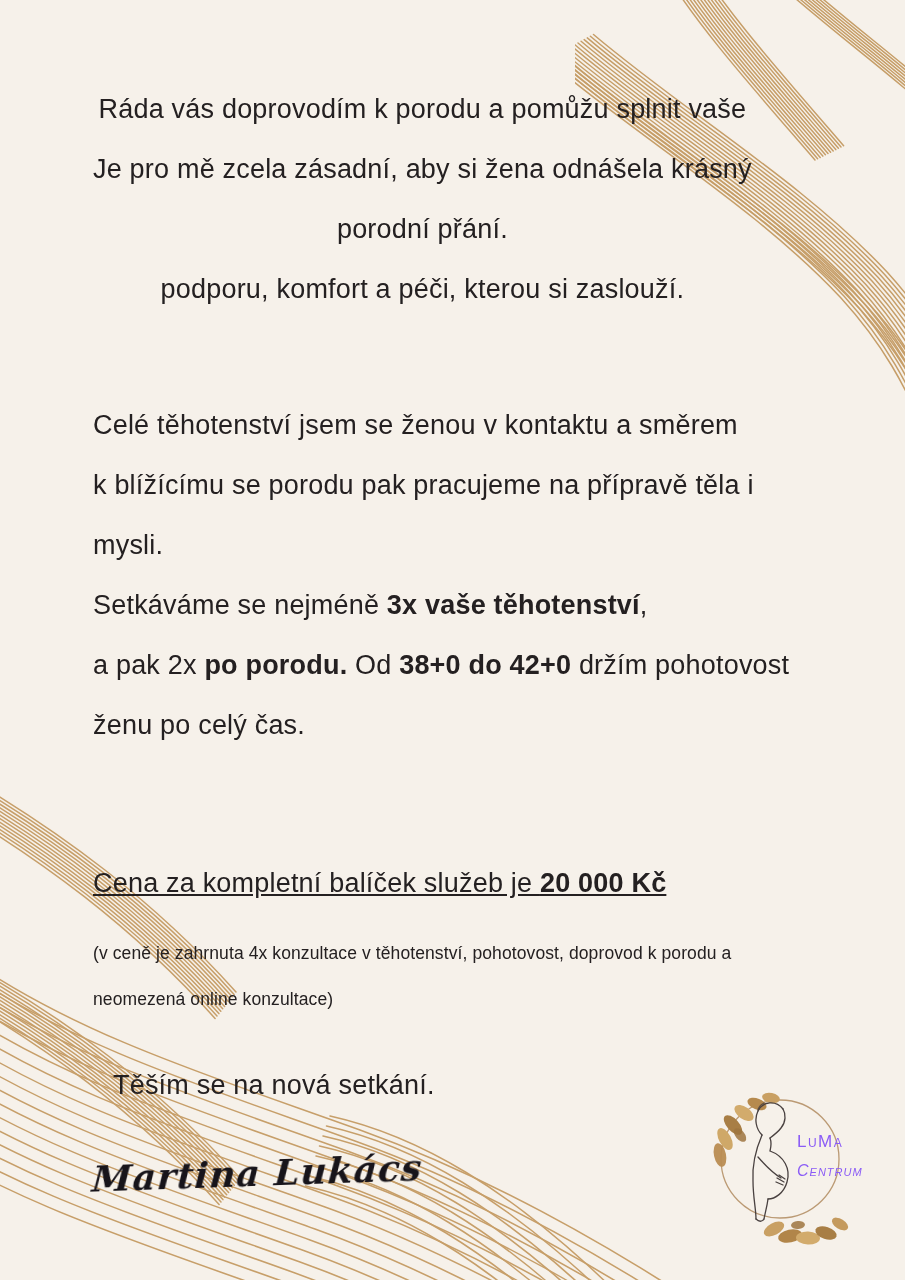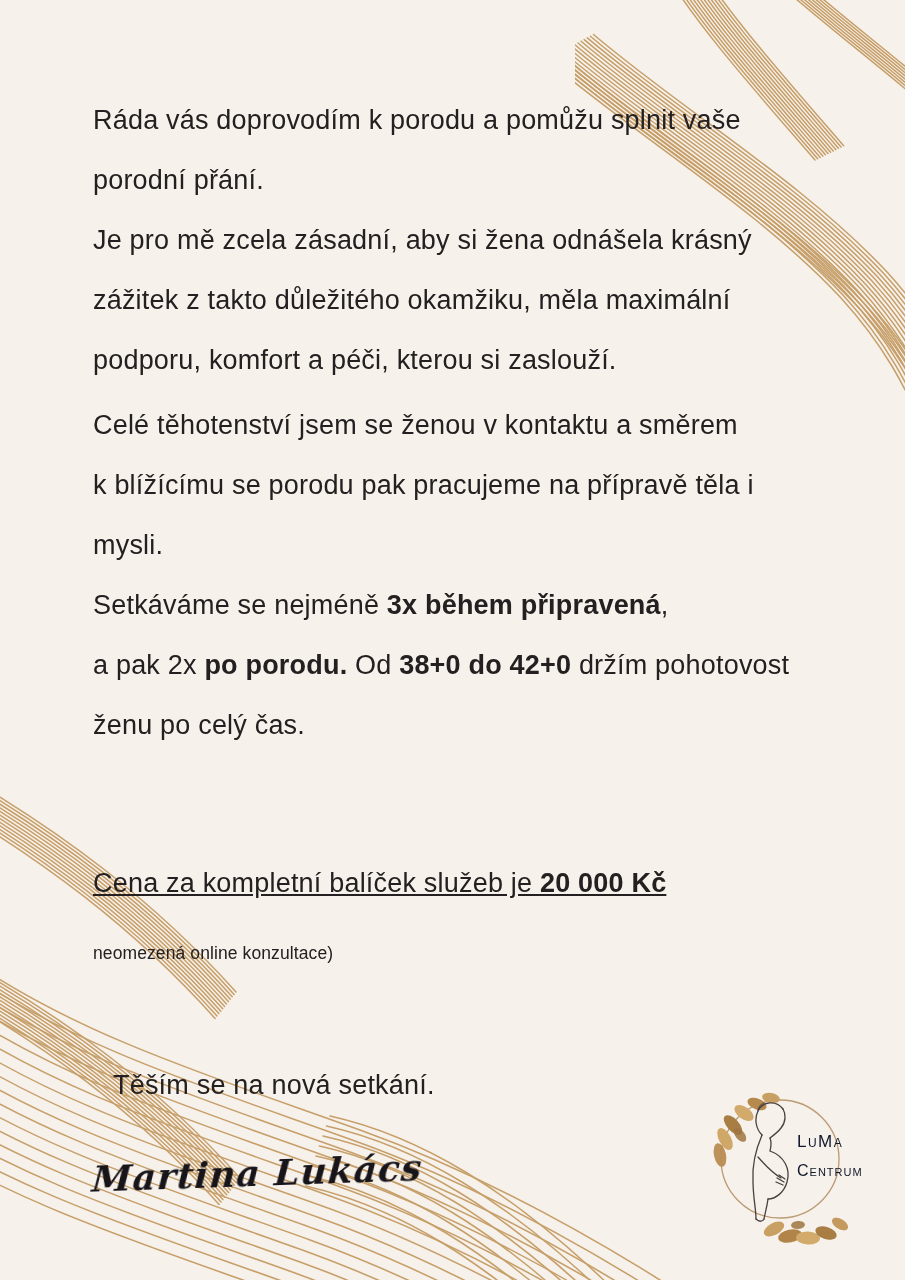--- a/index.html
+++ b/index.html
@@ -11,7 +11,7 @@
   .para{position:absolute;left:93px;font-size:27px;line-height:60px;letter-spacing:.2px;}
   .tline{white-space:nowrap;}
   .tline .b{font-weight:700;}
-  .p-intro{top:90px;}
+  .p-intro{top:79px;text-align:center;}
   .p-process{top:395px;}
   .p-price{top:853px;text-decoration:underline;}
   .p-note{top:930px;font-size:17.5px;line-height:46px;letter-spacing:.1px;}

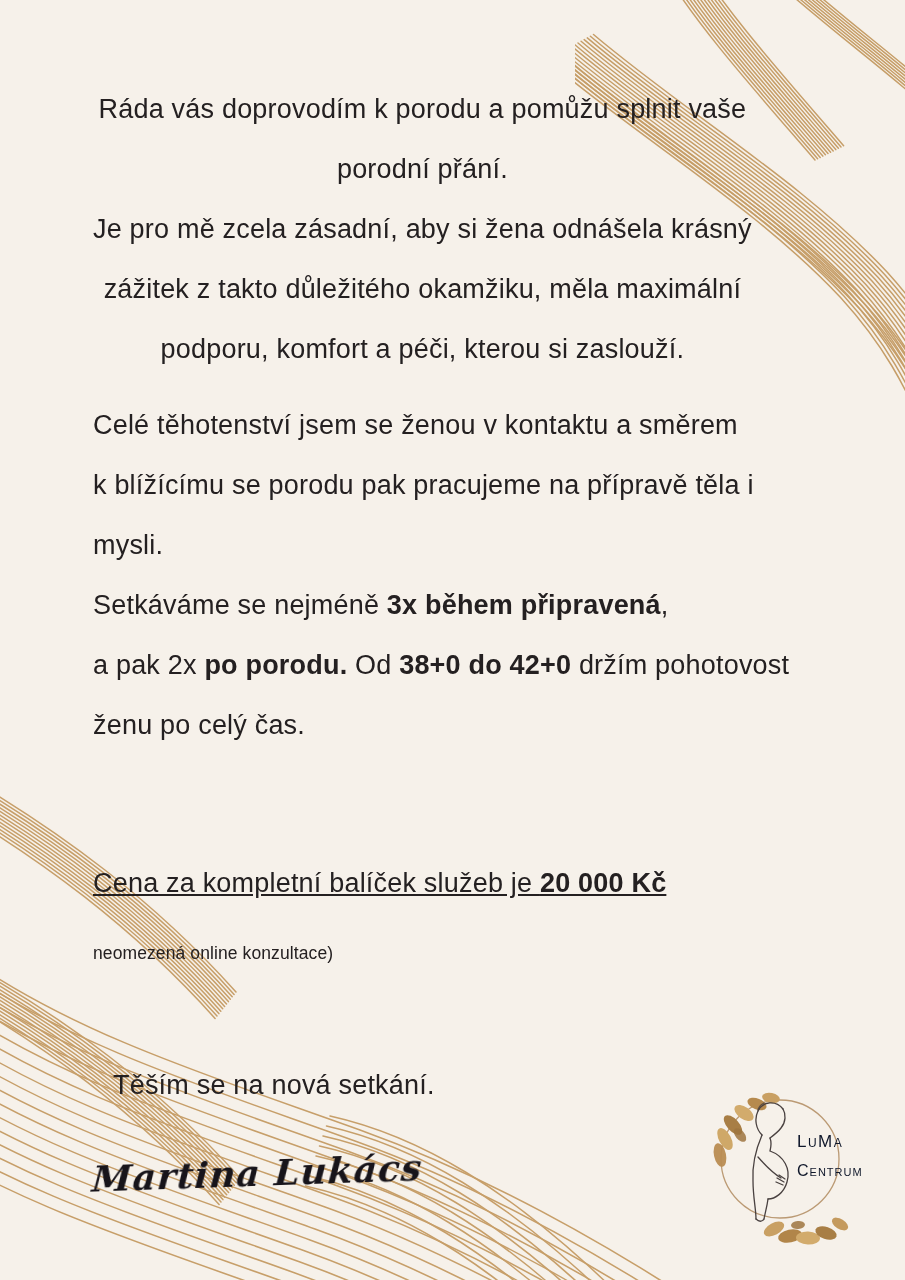--- a/index.html
+++ b/index.html
@@ -117,8 +117,8 @@
 
   <div class="para p-intro">
       <div class="tline"><span>Ráda vás doprovodím k porodu a pomůžu splnit vaše</span></div>
+      <div class="tline"><span>Je pro mě zcela zásadní, aby si žena odnášela krásný</span></div>
       <div class="tline"><span>porodní přání.</span></div>
-      <div class="tline"><span>Je pro mě zcela zásadní, aby si žena odnášela krásný</span></div>
       <div class="tline"><span>zážitek z takto důležitého okamžiku, měla maximální</span></div>
       <div class="tline"><span>podporu, komfort a péči, kterou si zaslouží.</span></div>
     </div>

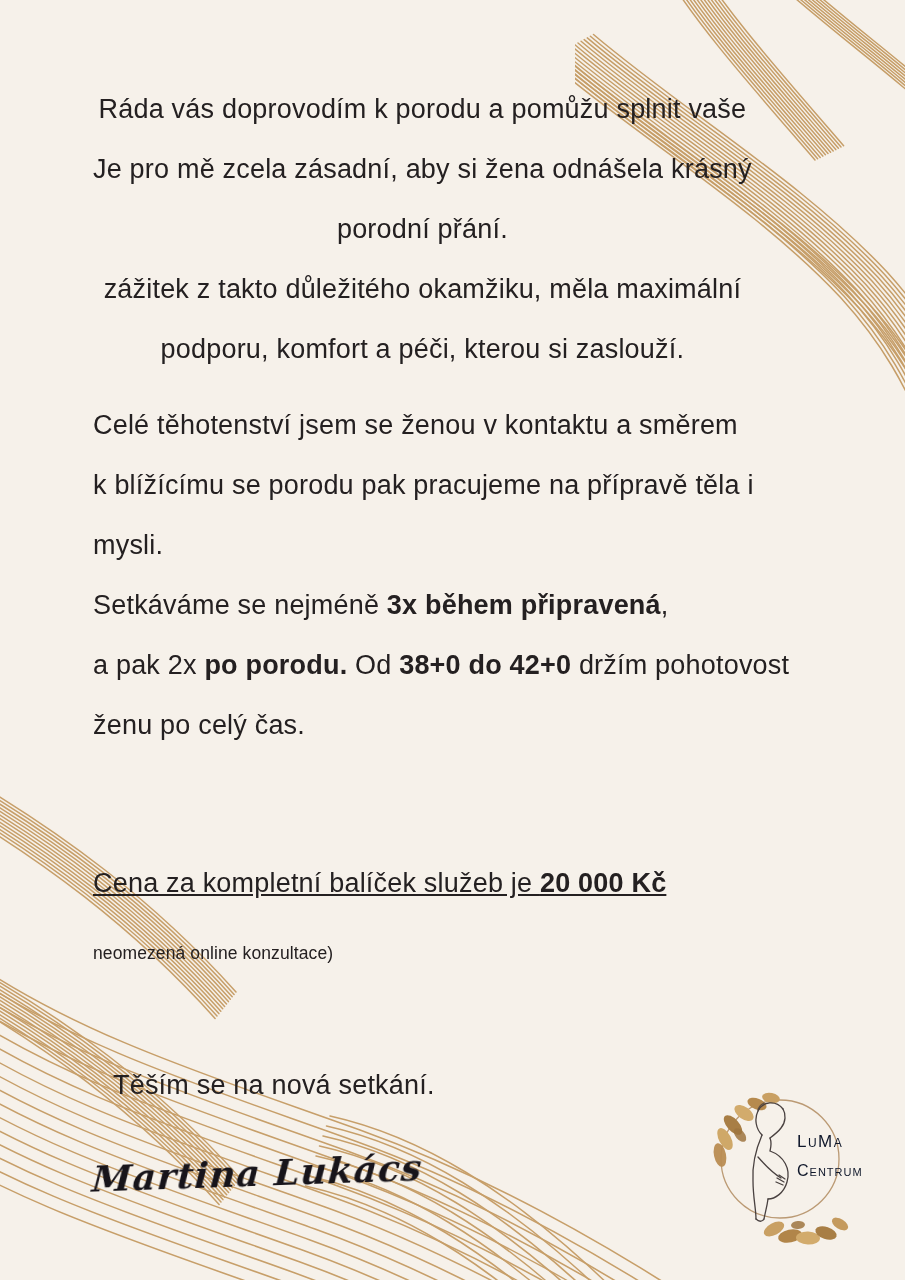--- a/index.html
+++ b/index.html
@@ -119,7 +119,6 @@
       <div class="tline"><span>Ráda vás doprovodím k porodu a pomůžu splnit vaše</span></div>
       <div class="tline"><span>Je pro mě zcela zásadní, aby si žena odnášela krásný</span></div>
       <div class="tline"><span>porodní přání.</span></div>
-      <div class="tline"><span>zážitek z takto důležitého okamžiku, měla maximální</span></div>
       <div class="tline"><span>podporu, komfort a péči, kterou si zaslouží.</span></div>
     </div>
   <div class="para p-process">

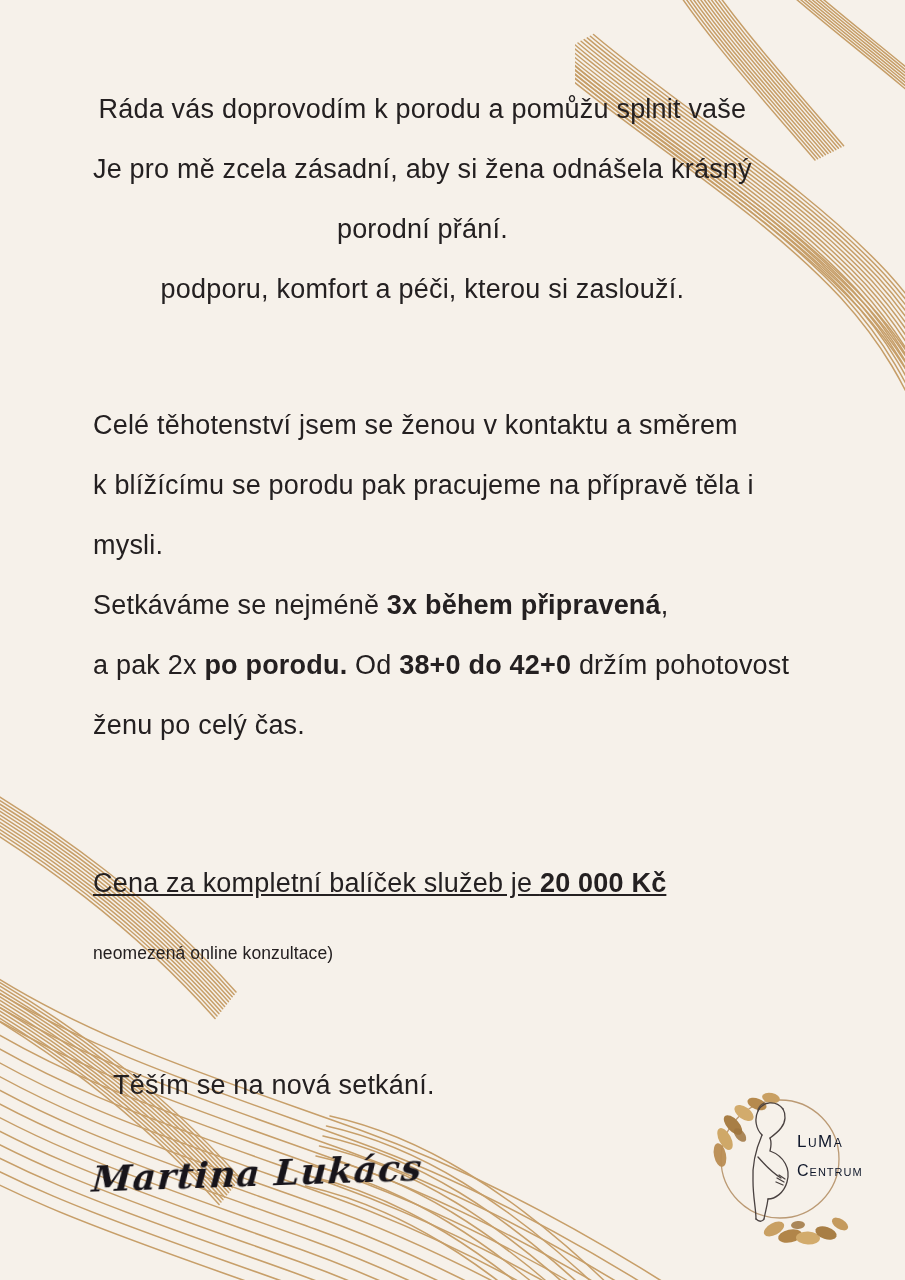--- a/index.html
+++ b/index.html
@@ -125,7 +125,7 @@
       <div class="tline"><span>Celé těhotenství jsem se ženou v kontaktu a směrem</span></div>
       <div class="tline"><span>k blížícímu se porodu pak pracujeme na přípravě těla i</span></div>
       <div class="tline"><span>mysli.</span></div>
-      <div class="tline"><span>Setkáváme se nejméně </span><span class="b">3x během připravená</span><span>,</span></div>
+      <div class="tline"><span>Setkáváme se nejméně </span><span class="b">3x vaše těhotenství</span><span>,</span></div>
       <div class="tline"><span>a pak 2x </span><span class="b">po porodu.</span><span> Od </span><span class="b">38+0 do 42+0</span><span> držím pohotovost</span></div>
       <div class="tline"><span>ženu po celý čas.</span></div>
     </div>

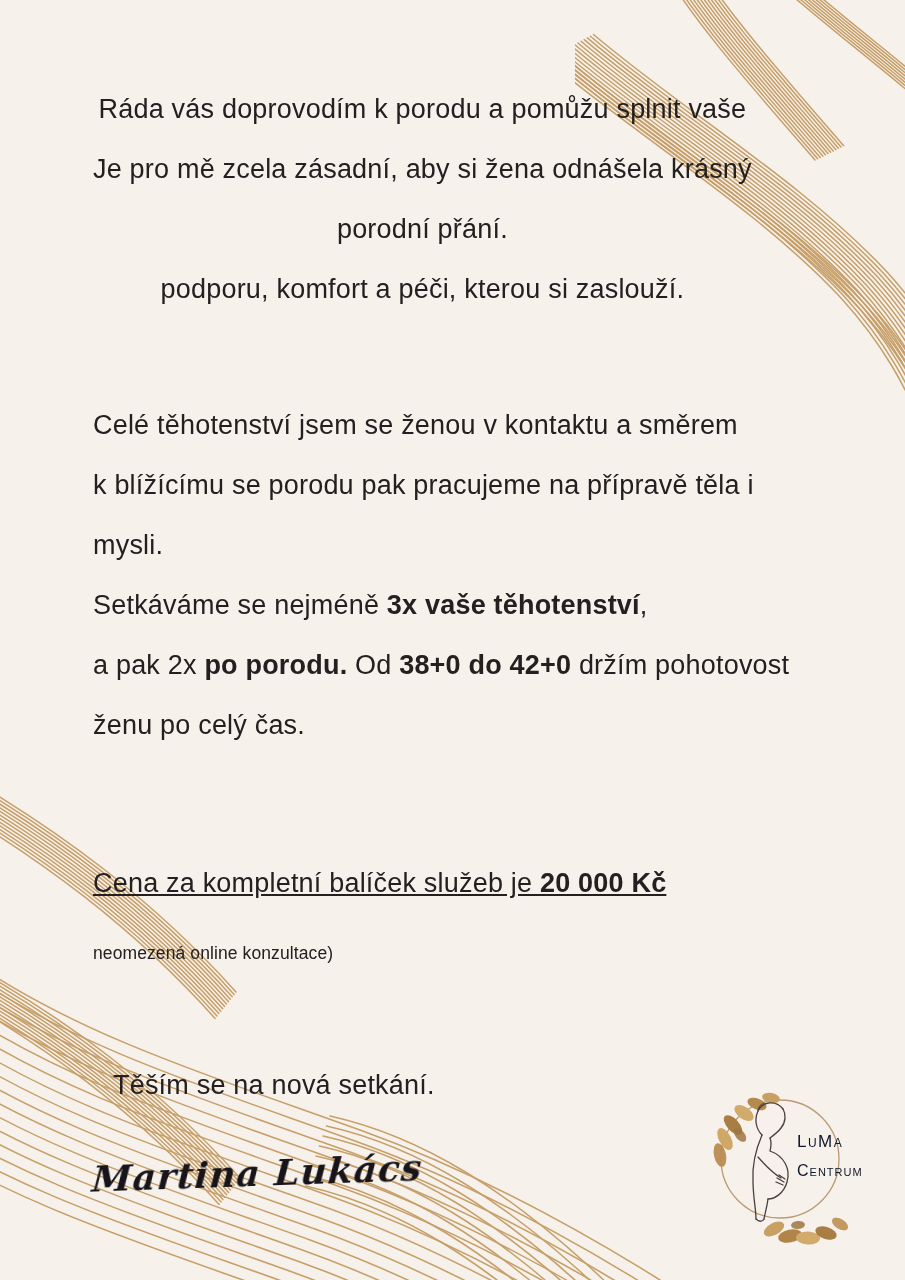--- a/index.html
+++ b/index.html
@@ -133,6 +133,7 @@
       <div class="tline"><span>Cena za kompletní balíček služeb je </span><span class="b">20 000 Kč</span></div>
     </div>
   <div class="para p-note">
+      <div class="tline"><span>(v ceně je zahrnuta 4x konzultace v těhotenství, pohotovost, doprovod k porodu a</span></div>
       <div class="tline"><span>neomezená online konzultace)</span></div>
     </div>
   <div class="para p-closing tline">Těším se na nová setkání.</div>

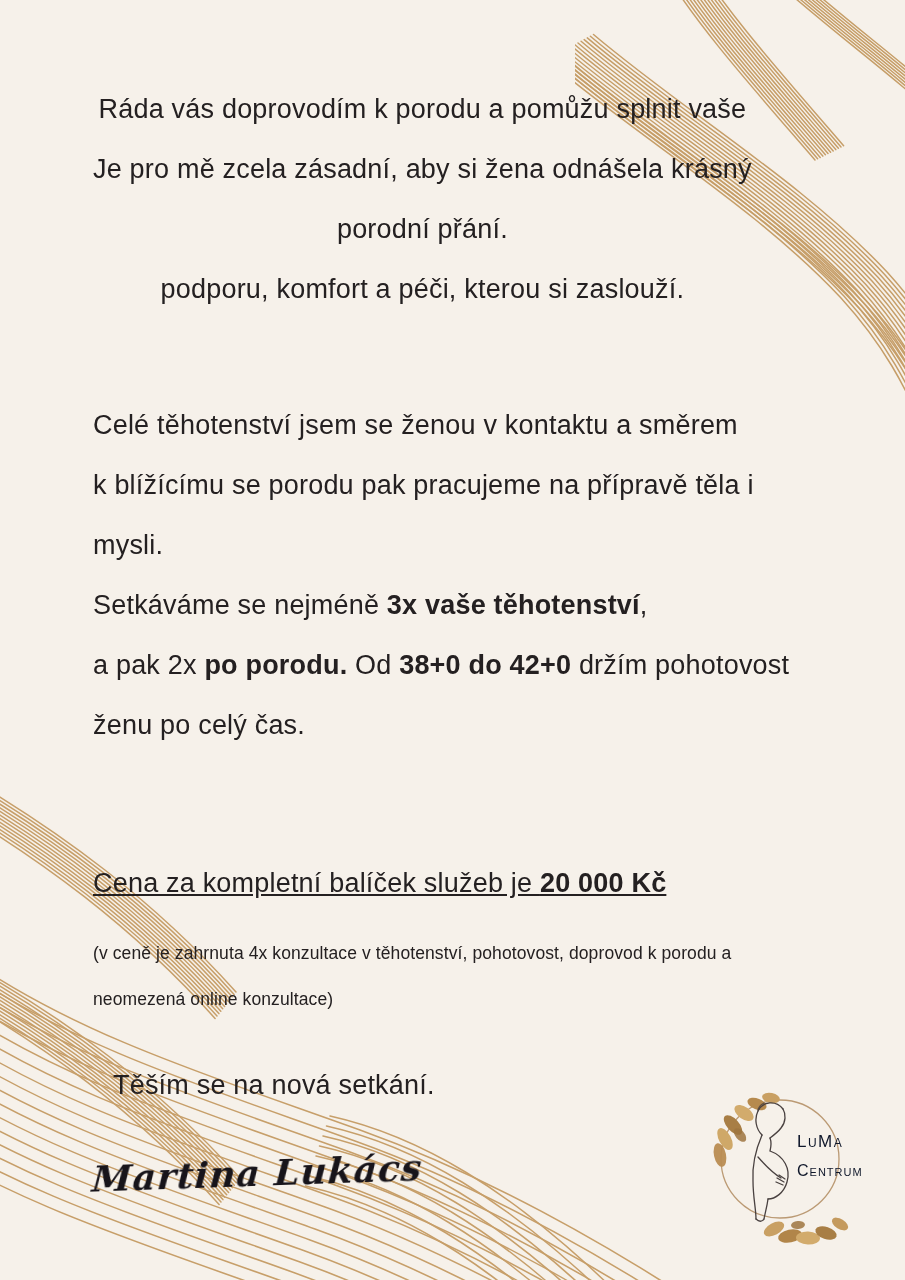--- a/index.html
+++ b/index.html
@@ -21,7 +21,7 @@
              transform:rotate(-2deg) skewX(-6deg);letter-spacing:1px;white-space:nowrap;}
   .logo{position:absolute;left:700px;top:1083px;width:190px;height:182px;}
   .logo svg{position:absolute;left:0;top:0;}
-  .logo-text{position:absolute;left:97px;top:44px;font-variant:small-caps;color:#0f172a;line-height:29px;}
+  .logo-text{position:absolute;left:97px;top:44px;font-variant:small-caps;color:#8b5cf6;line-height:29px;}
   .logo-line1{font-size:17px;letter-spacing:1.5px;}
   .logo-line2{font-size:16px;letter-spacing:1px;}
 </style>

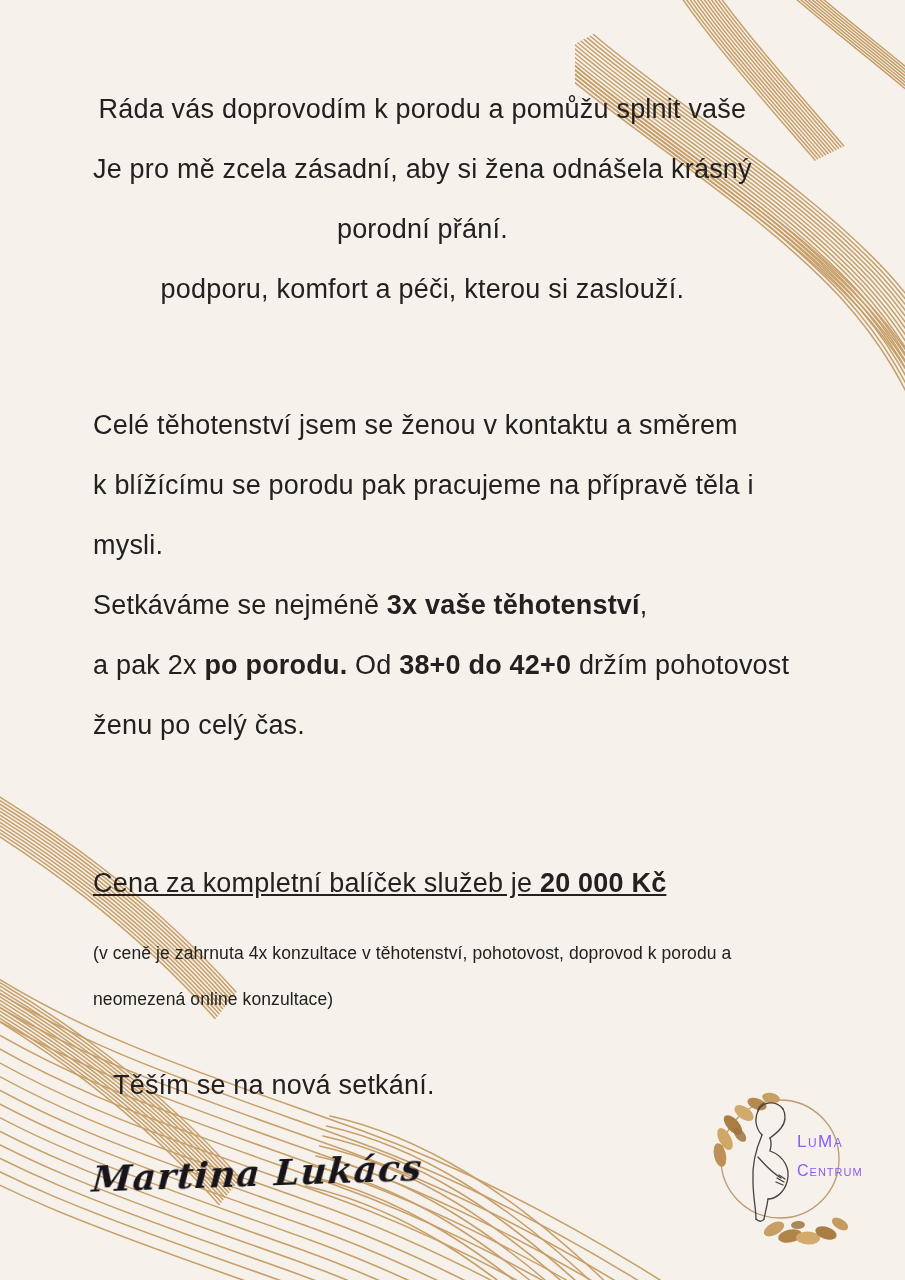--- a/index.html
+++ b/index.html
@@ -23,7 +23,7 @@
   .logo svg{position:absolute;left:0;top:0;}
   .logo-text{position:absolute;left:97px;top:44px;font-variant:small-caps;color:#8b5cf6;line-height:29px;}
   .logo-line1{font-size:17px;letter-spacing:1.5px;}
-  .logo-line2{font-size:16px;letter-spacing:1px;}
+  .logo-line2{font-size:16px;letter-spacing:1px;font-style:italic;}
 </style>
 </head>
 <body>

